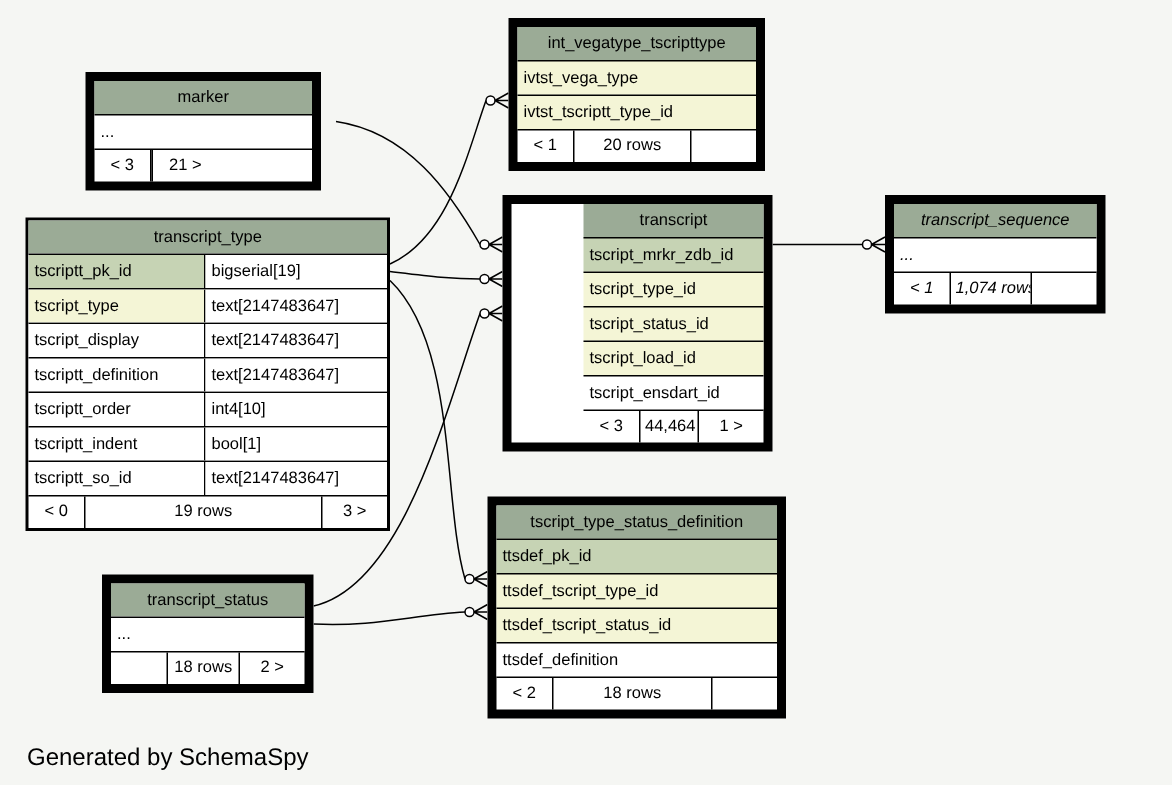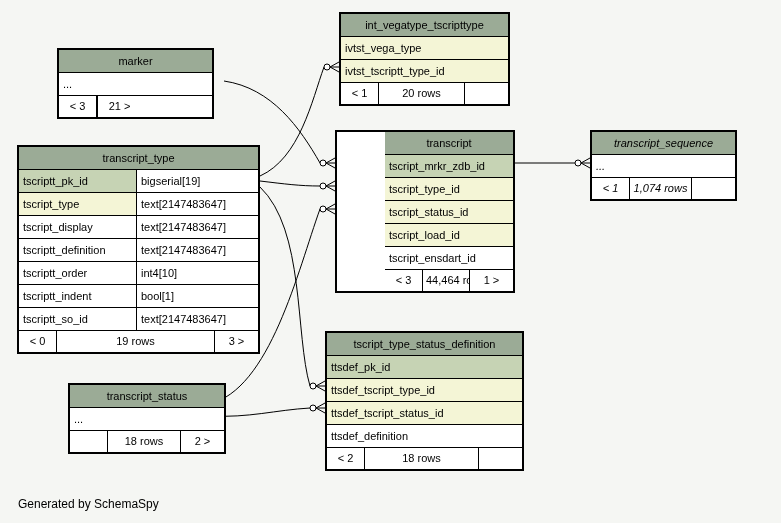--- a/index.html
+++ b/index.html
@@ -17,7 +17,7 @@
   .tbl {
     position: absolute;
     background: #fff;
-    border: 2px solid #000000;
+    border: 6px solid #000000;
     z-index: 1;
   }
   .tbl.focus { border-width: 2px; }

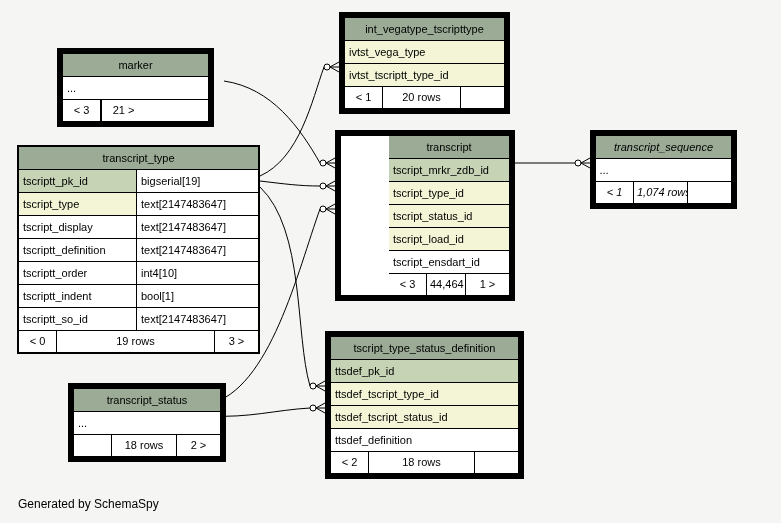--- a/index.html
+++ b/index.html
@@ -175,7 +175,7 @@
   </div>
 </div>
 
-<div class="tbl" style="left:68px; top:383px; width:158px;">
+<div class="tbl" style="left:68px; top:383px; width:141px;">
   <div class="hdr">transcript_status</div>
   <div class="row">...</div>
   <div class="ftr">

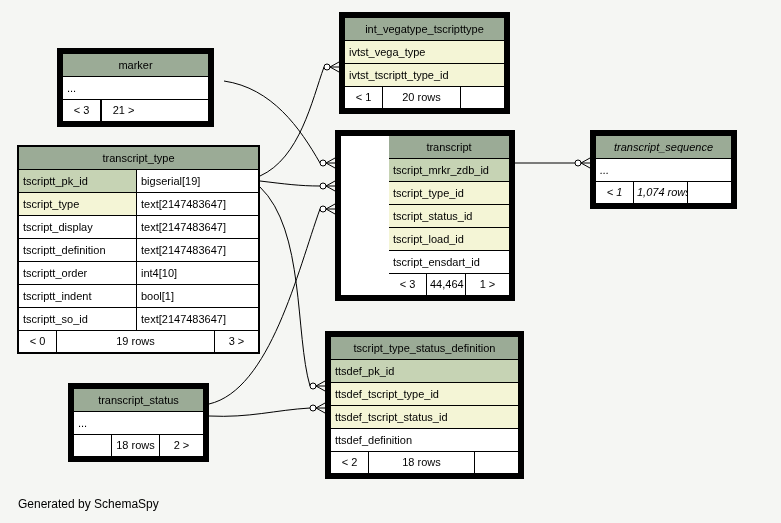--- a/index.html
+++ b/index.html
@@ -47,7 +47,7 @@
   .ftr .c1 { width: 38px; border-right: 1px solid #000; }
   .ftr .c2 { flex: 1; }
   .ftr .c3 { width: 44px; border-left: 1px solid #000; }
-  .note { position: absolute; left: 18px; top: 497px; font-size: 12px; z-index: 1; }
+  .note { position: absolute; left: 18px; top: 497px; font-size: 16px; z-index: 1; }
 </style>
 </head>
 <body>

